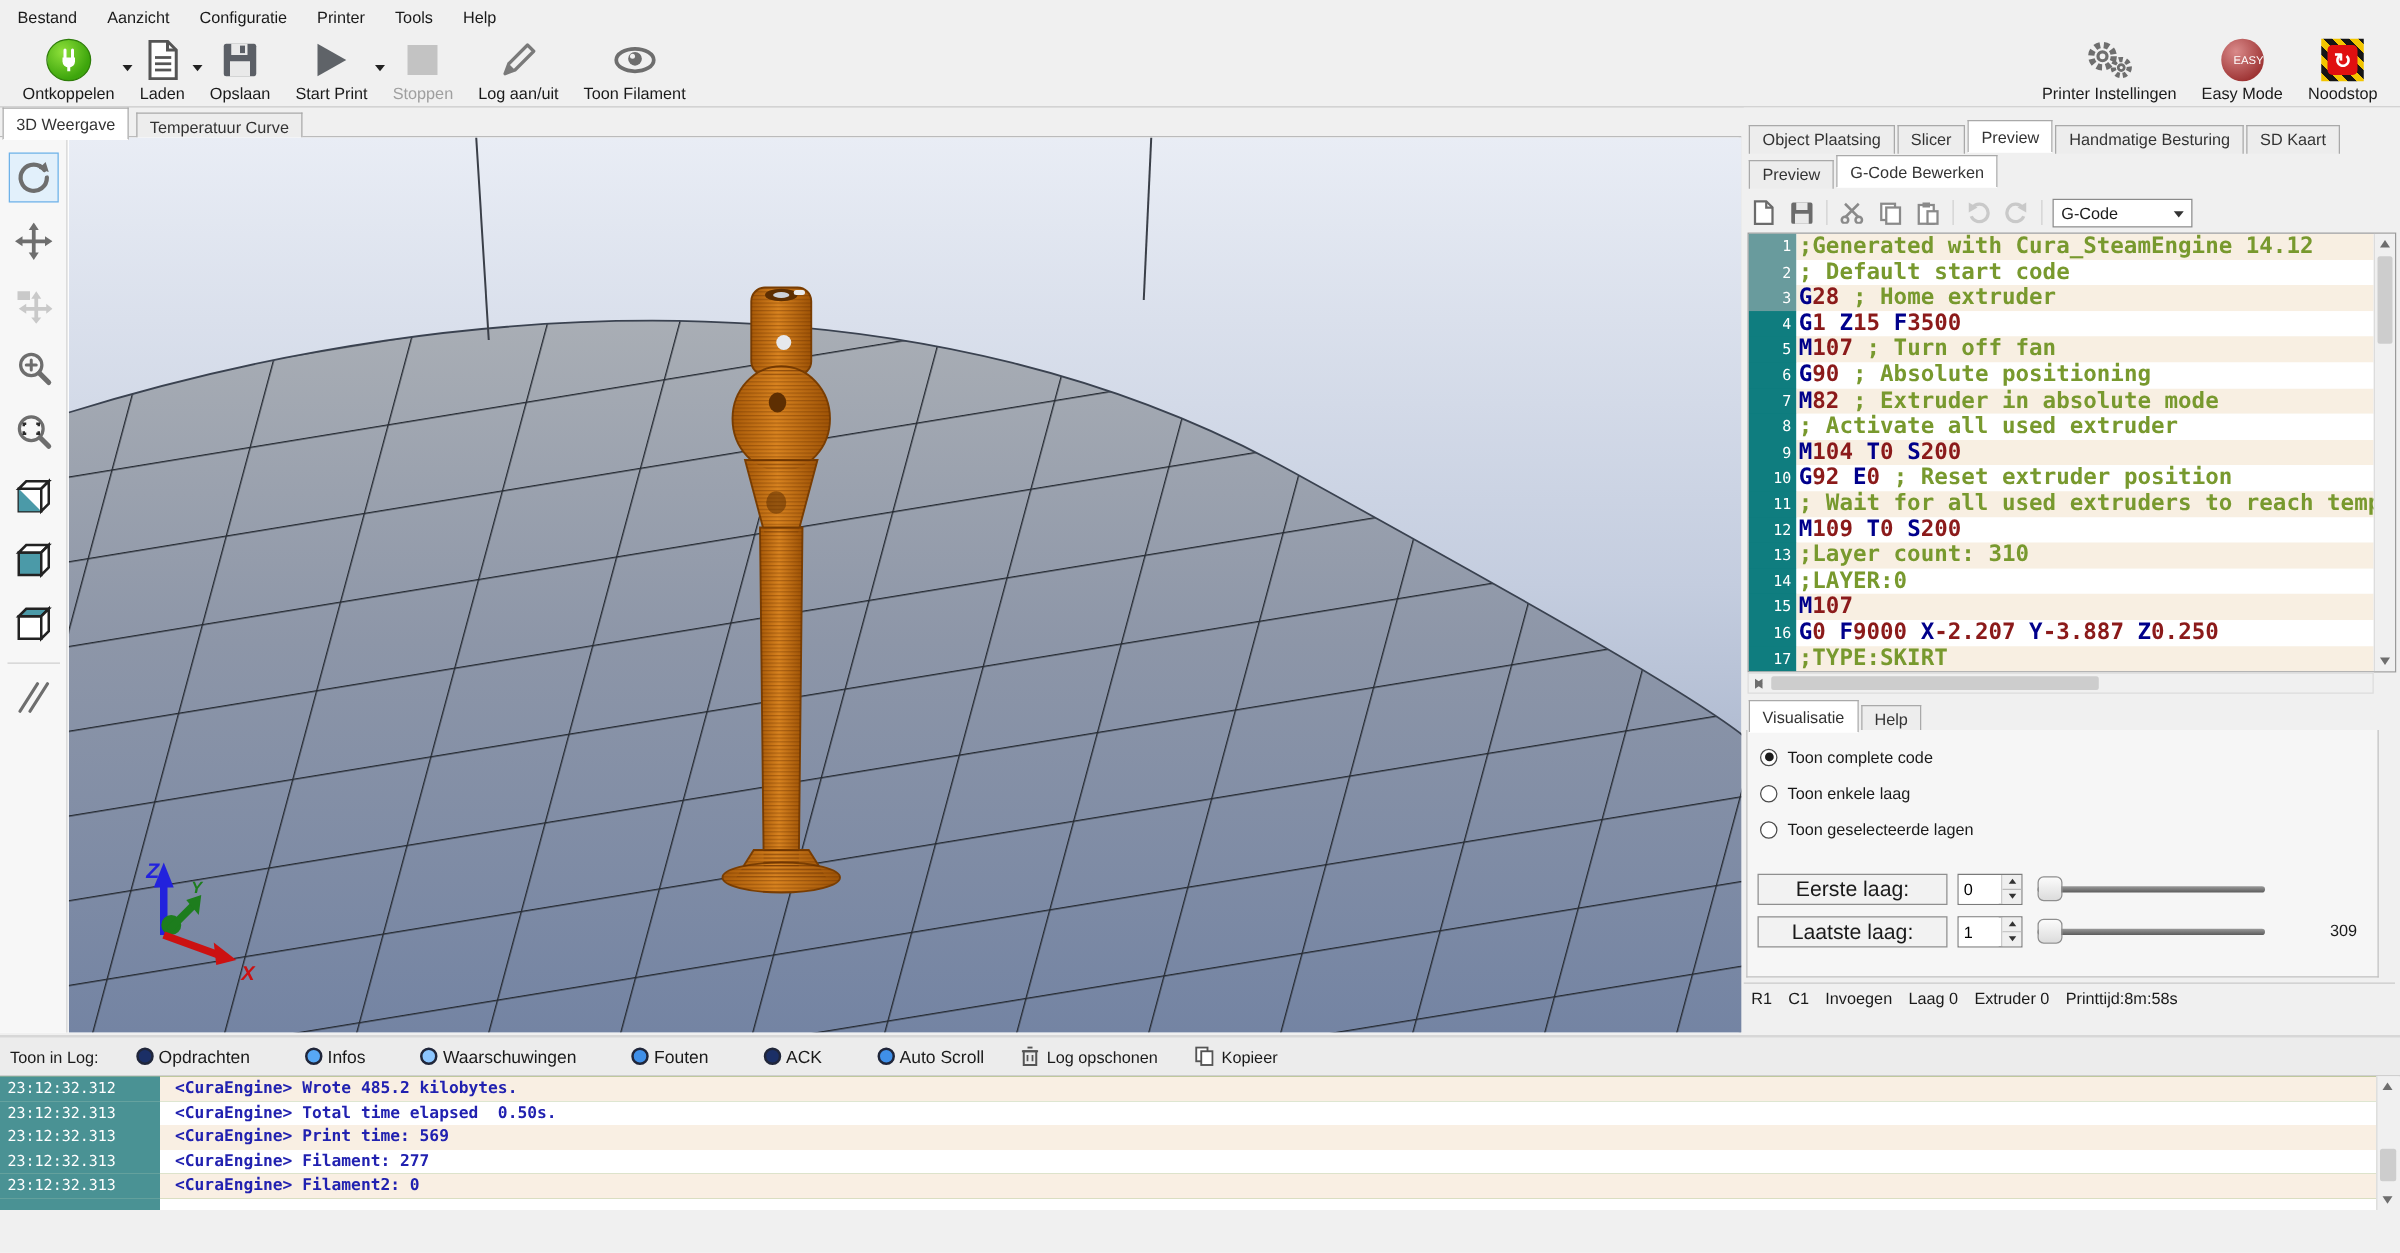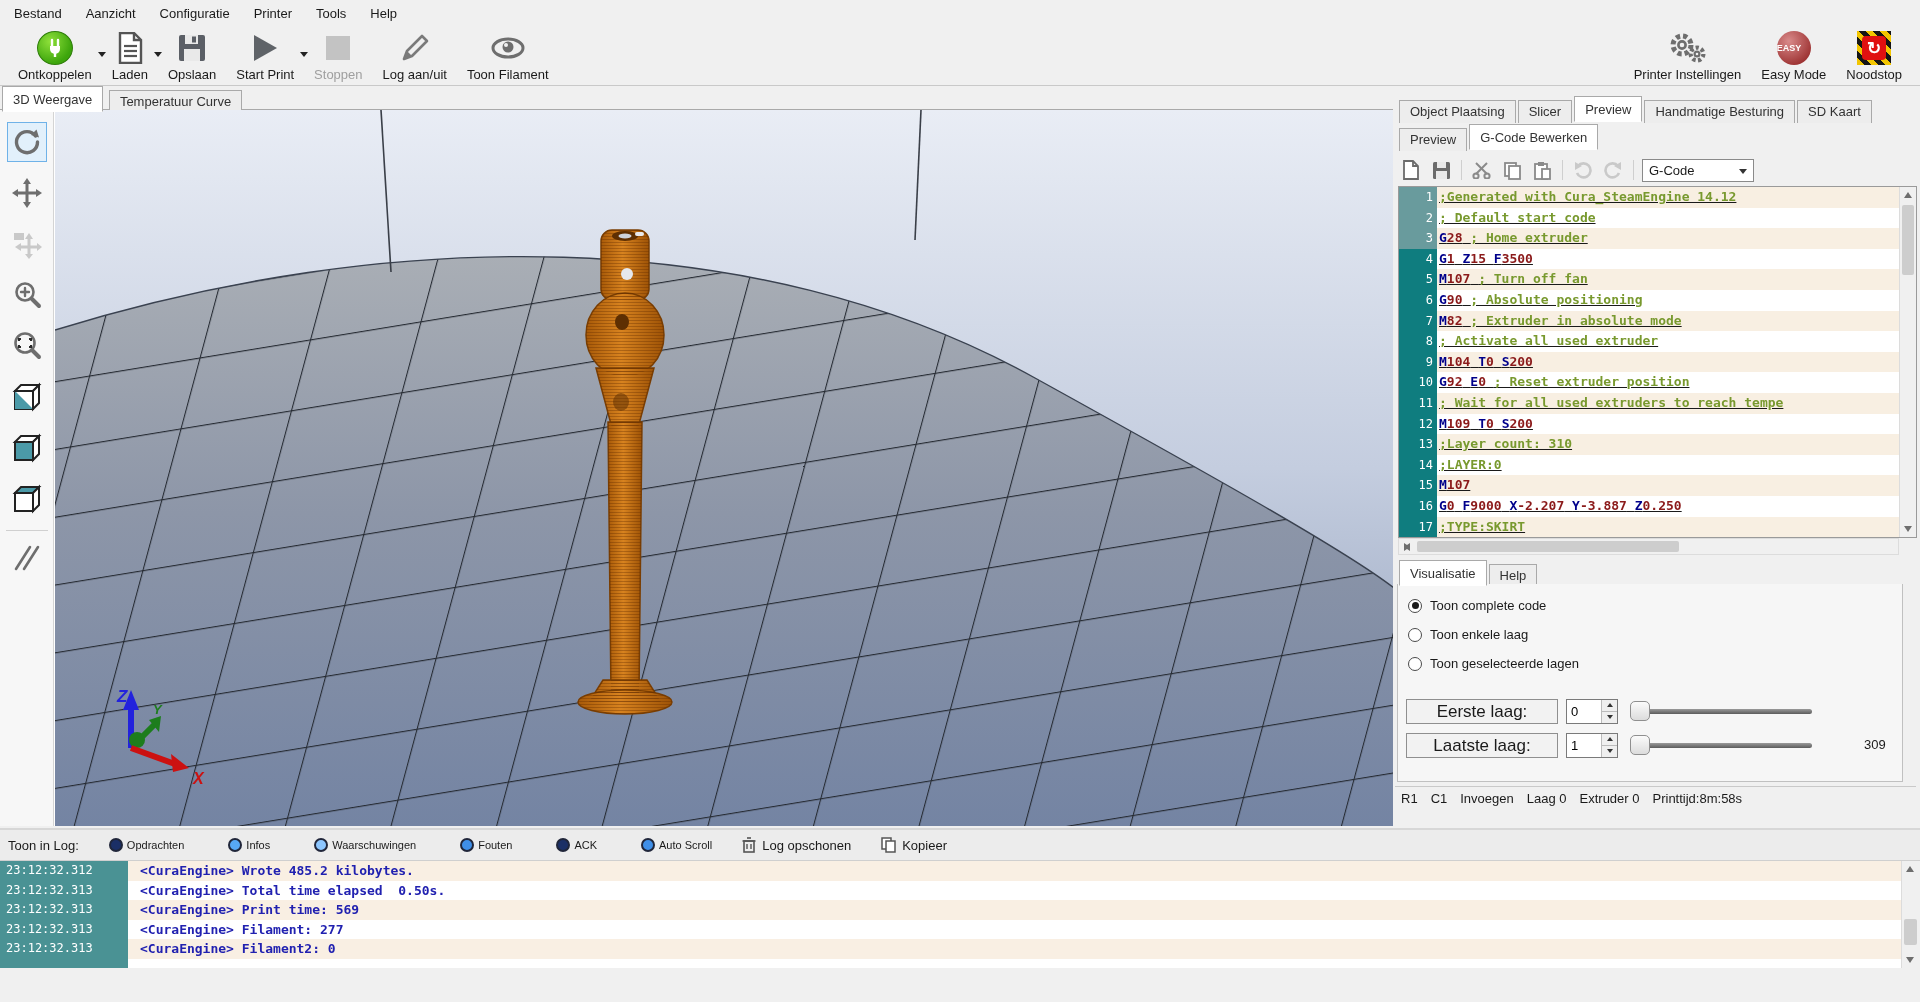--- a/index.html
+++ b/index.html
@@ -20,7 +20,7 @@
   .tb-caret { position:absolute; right:-4px; top:24px; width:0; height:0; border-left:4px solid transparent; border-right:4px solid transparent; border-top:5px solid #222; }
   #tb-right { margin-left:auto; display:flex; }
   .plug-circle { width:36px; height:34px; border-radius:50%; background:radial-gradient(circle at 35% 30%, #8ee03a, #3da50c 70%); display:flex; align-items:center; justify-content:center; border:1px solid #2e7d09; }
-  .easy-circle { width:34px; height:34px; border-radius:50%; background:radial-gradient(circle at 35% 30%, #d98a8a, #9e3434 75%); color:#fff; font-size:9px; font-weight:bold; display:flex; align-items:center; justify-content:flex-start; }
+  .easy-circle { width:34px; height:34px; border-radius:50%; background:radial-gradient(circle at 35% 30%, #d98a8a, #9e3434 75%); color:#fff; font-size:9px; font-weight:normal; display:flex; align-items:center; justify-content:flex-end; }
   .stop-square { width:34px; height:34px; background:repeating-linear-gradient(45deg,#f2c500 0 5px,#151515 5px 10px); display:flex; align-items:center; justify-content:center; }
   .stop-inner { width:24px; height:24px; border-radius:4px; background:#e01010; color:#fff; font-size:17px; font-weight:bold; display:flex; align-items:center; justify-content:center; }
 

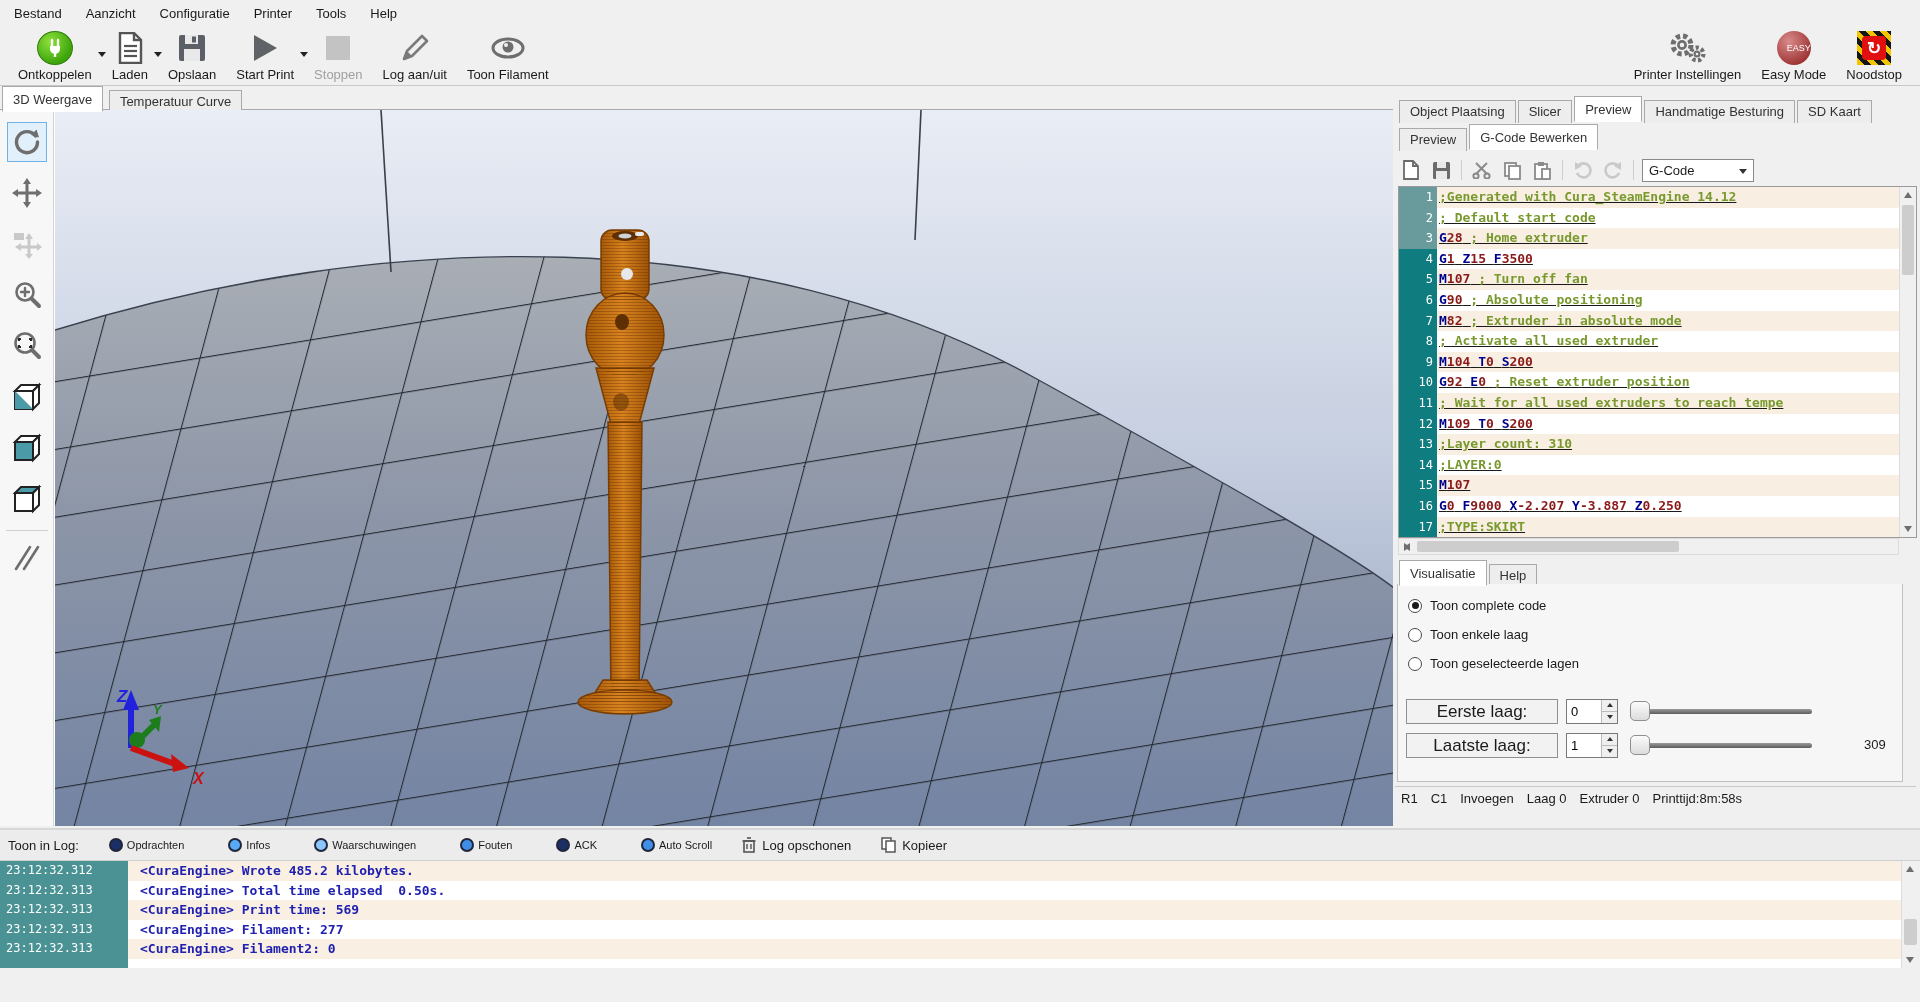--- a/index.html
+++ b/index.html
@@ -55,7 +55,7 @@
   .gut.sent { background:#699b9d; }
   .gut.norm { background:#0f7d7f; }
   #code { flex:1; overflow:hidden; }
-  .cline { height:20.6px; line-height:20.6px; white-space:pre; font-family:"DejaVu Sans Mono", monospace; font-size:13px; padding-left:2px;text-decoration:underline; }
+  .cline { height:20.6px; line-height:20.6px; white-space:pre; font-family:"DejaVu Sans Mono", monospace; font-size:18px; padding-left:2px; }
   .cline.odd { background:#f8efe2; }
   .cline.even { background:#ffffff; }
   .tok-cmd { color:#00008b; font-weight:bold; }

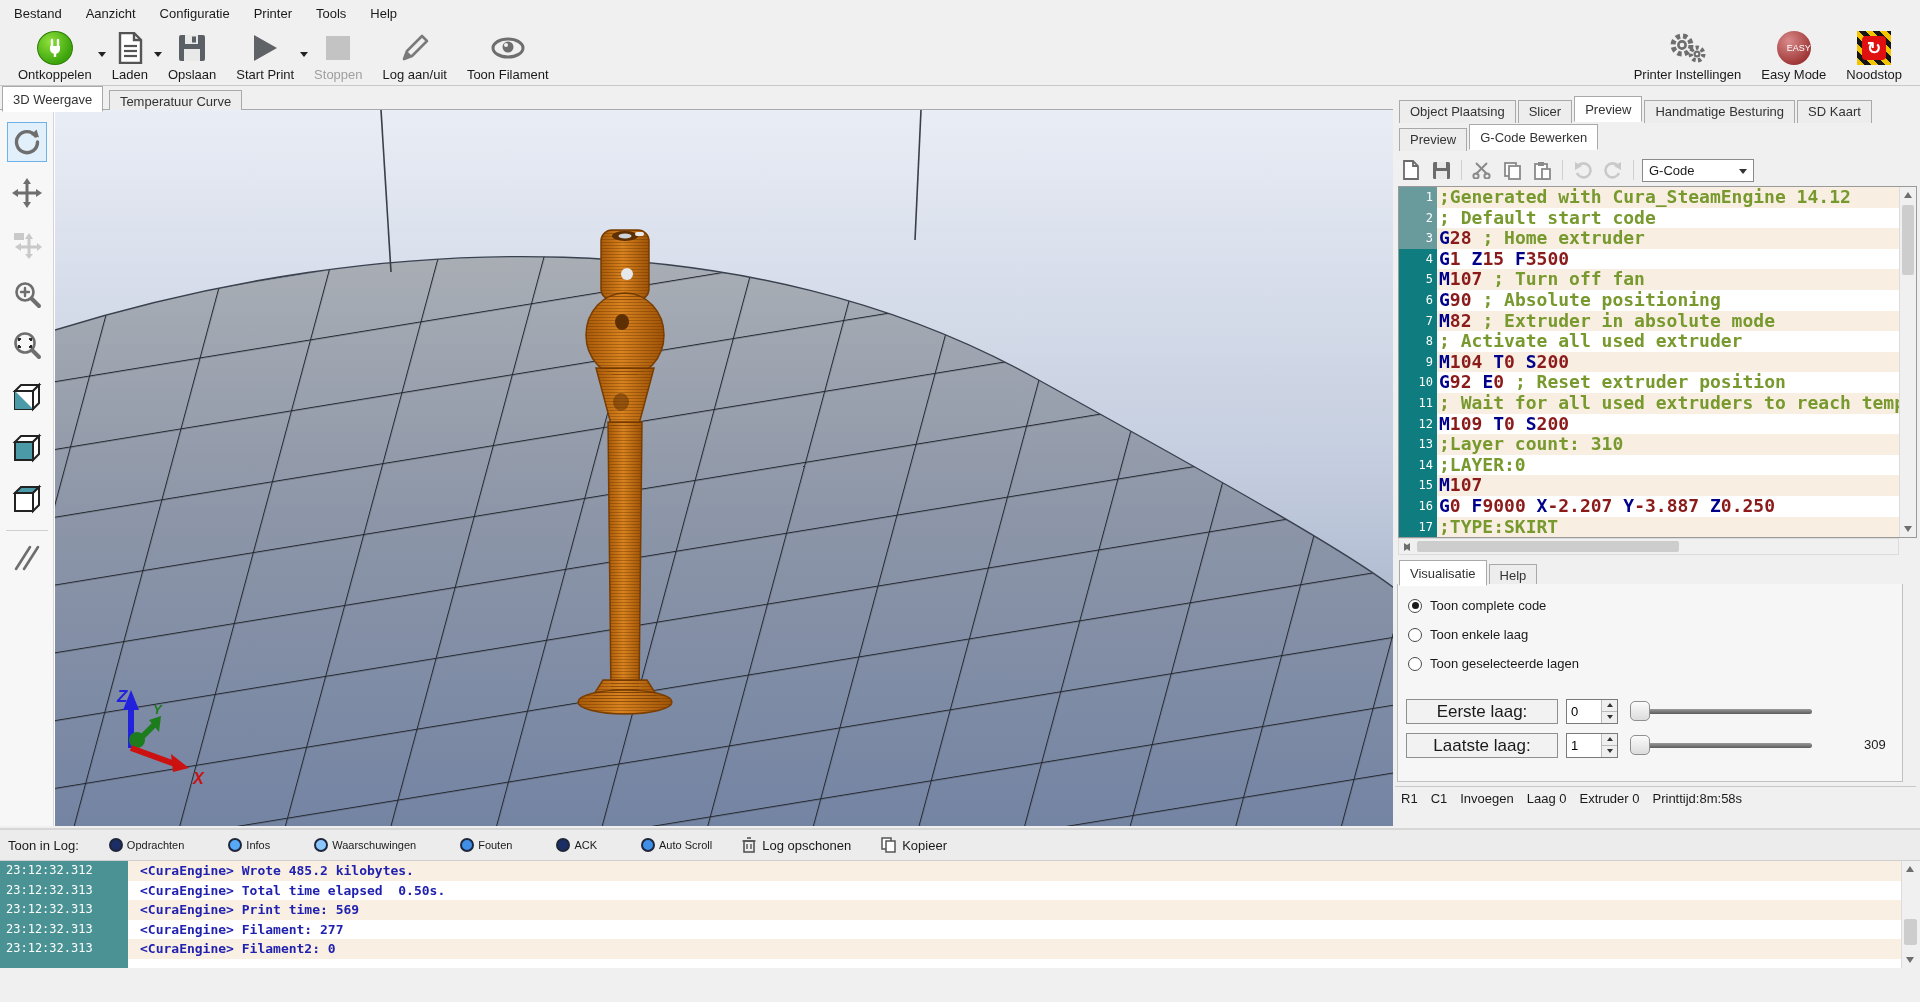--- a/index.html
+++ b/index.html
@@ -97,7 +97,7 @@
 
   
   #log-header { position:absolute; left:0; top:828px; width:1920px; height:33px; background:#ececec; border-top:2px solid #d7d7d7; border-bottom:1px solid #cfcfcf; display:flex; align-items:center; padding-left:8px; gap:30px; }
-  .log-toggle { display:flex; align-items:center; gap:4px; font-size:11px; }
+  .log-toggle { display:flex; align-items:center; gap:4px; font-size:14px; }
   .logdot { width:14px; height:14px; border-radius:50%; border:2px solid #20263a; background:#3f8fe8; }
   .log-act { display:flex; align-items:center; gap:6px; font-size:13px; }
   #log-rows { position:absolute; left:0; top:861px; width:1901px; height:107px; overflow:hidden; background:#4d7c0f; }

